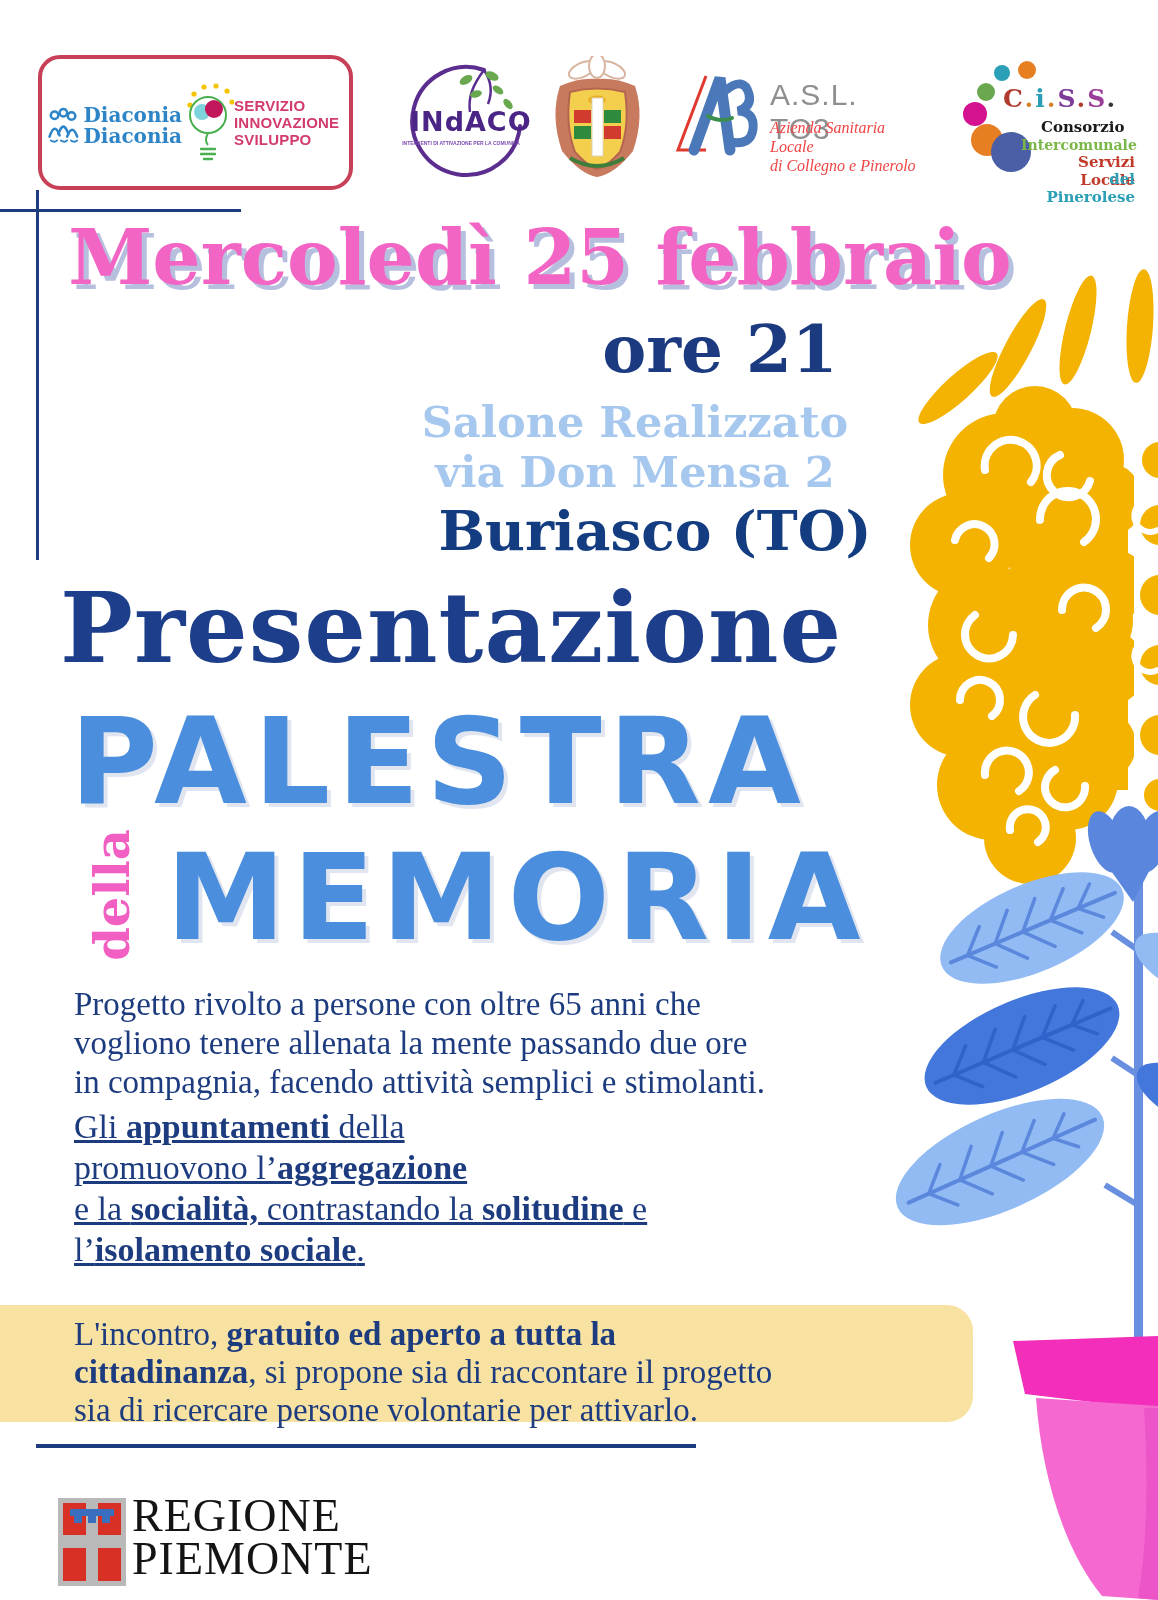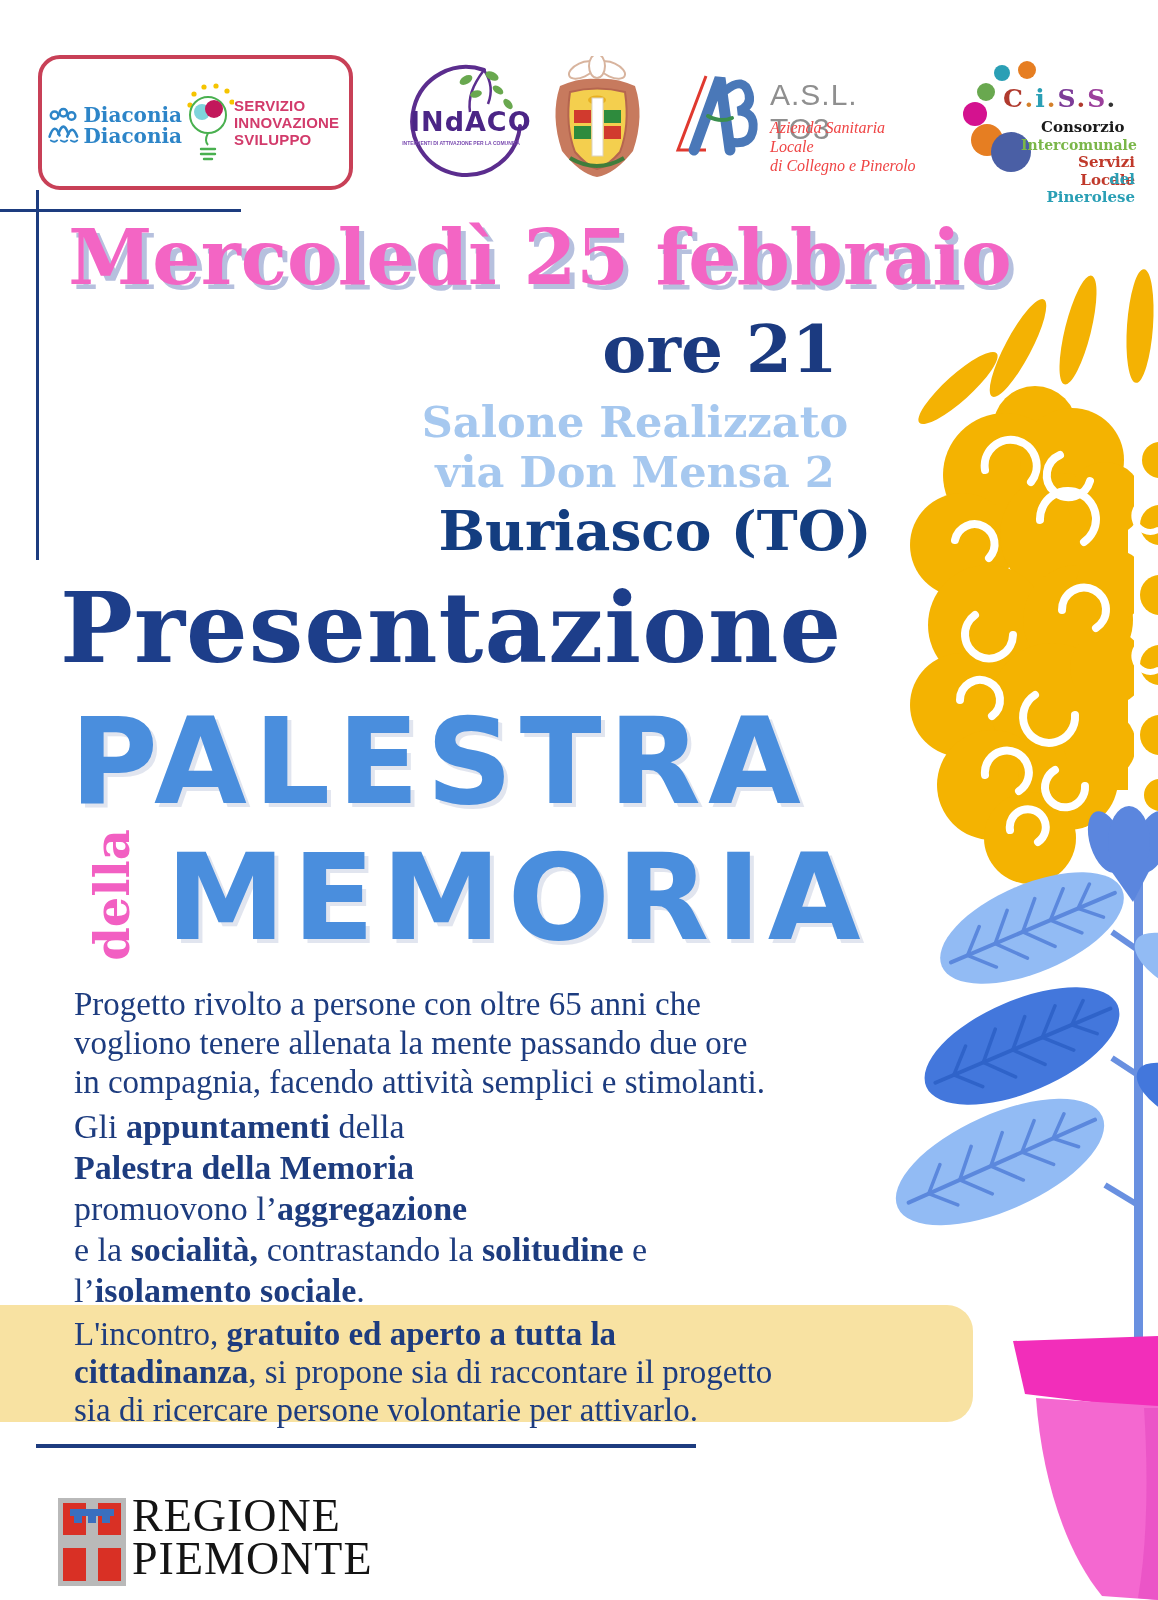--- a/index.html
+++ b/index.html
@@ -35,7 +35,7 @@
   
   .para{left:74px;color:#1d3c7f;font-size:33px;}
   .p1{top:985px;line-height:39px;}
-  .p2{top:1106px;font-size:34px;line-height:41px;}
+  .p2{top:1106px;font-size:34px;line-height:41px;text-decoration:underline;}
   .ybox{left:0;top:1305px;width:973px;height:117px;background:#f8e2a2;border-radius:0 26px 26px 0;}
   .ybox-text{left:74px;top:1315px;color:#1d3c7f;font-size:33px;line-height:38px;}
   .para span[data-b], .ybox-text span[data-b]{font-weight:bold;}

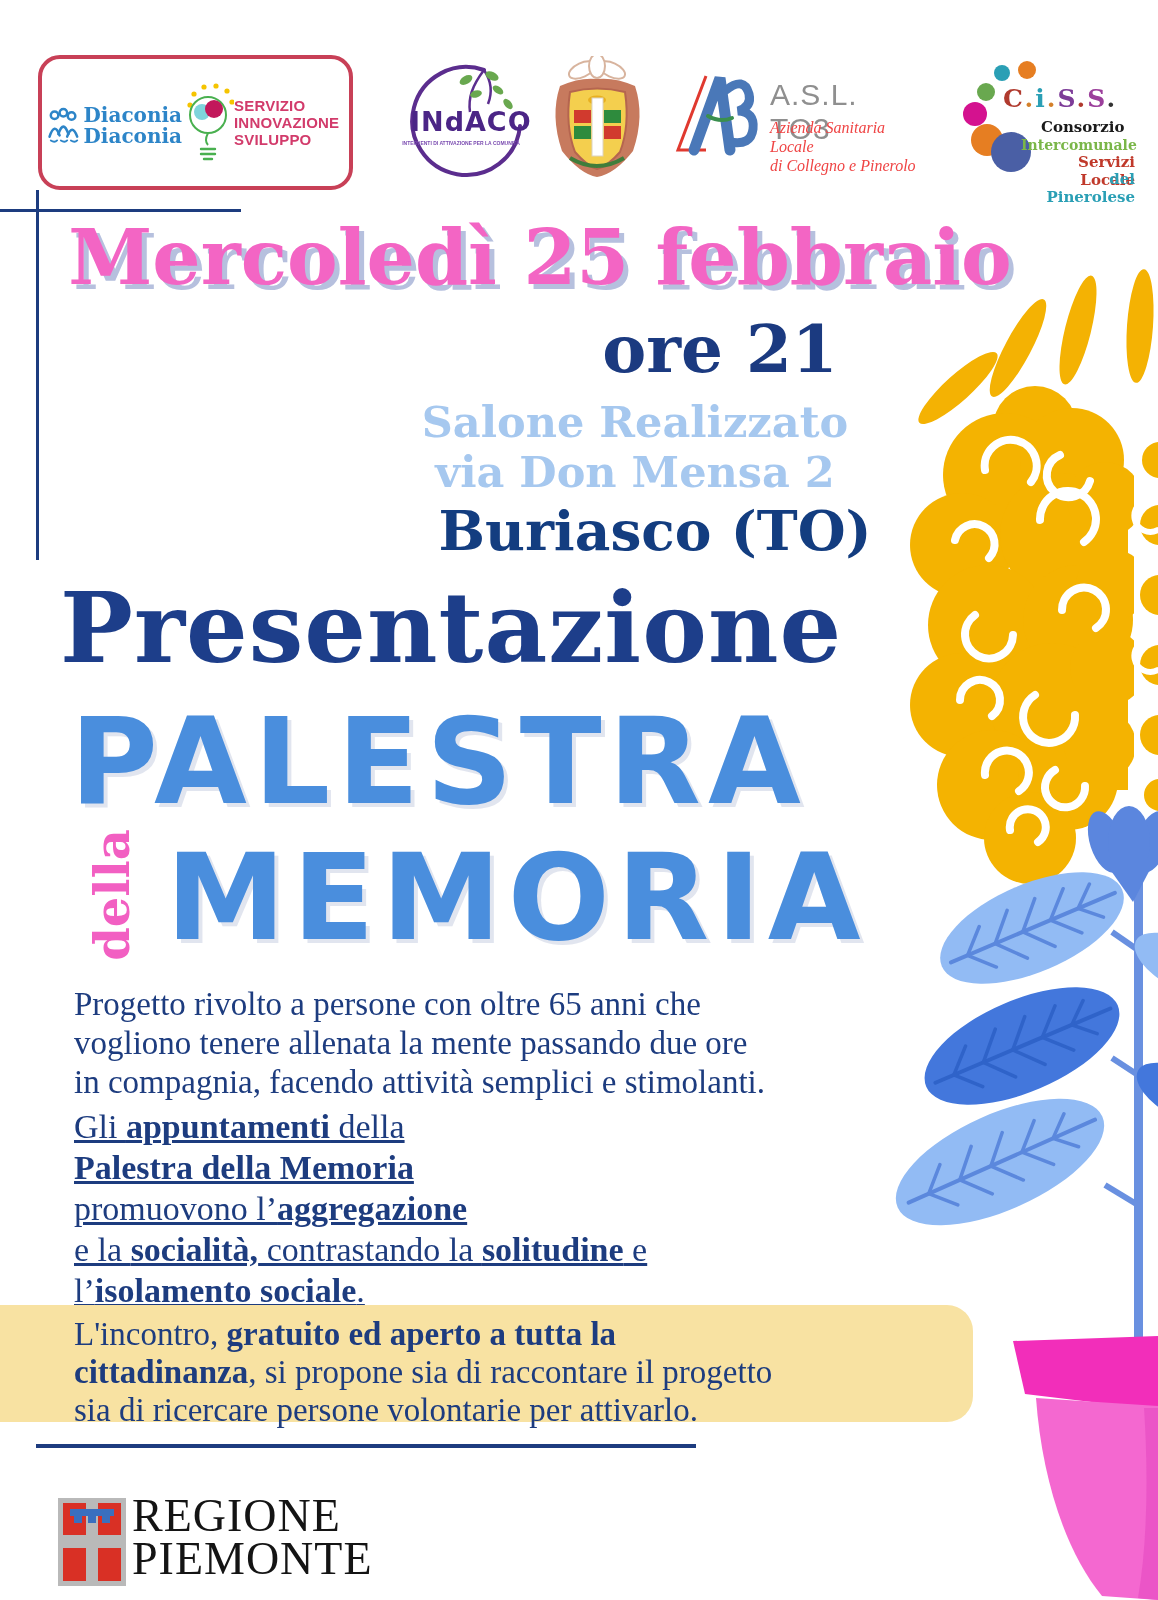--- a/index.html
+++ b/index.html
@@ -322,7 +322,6 @@
     </div>
   <div class="abs para p2">
       <div><span>Gli </span><span data-b="1">appuntamenti</span><span> della</span></div>
-      <div><span data-b="1">Palestra della Memoria</span></div>
       <div><span>promuovono l’</span><span data-b="1">aggregazione</span></div>
       <div><span>e la </span><span data-b="1">socialità,</span><span> contrastando la </span><span data-b="1">solitudine</span><span> e</span></div>
       <div><span>l’</span><span data-b="1">isolamento sociale</span><span>.</span></div>

